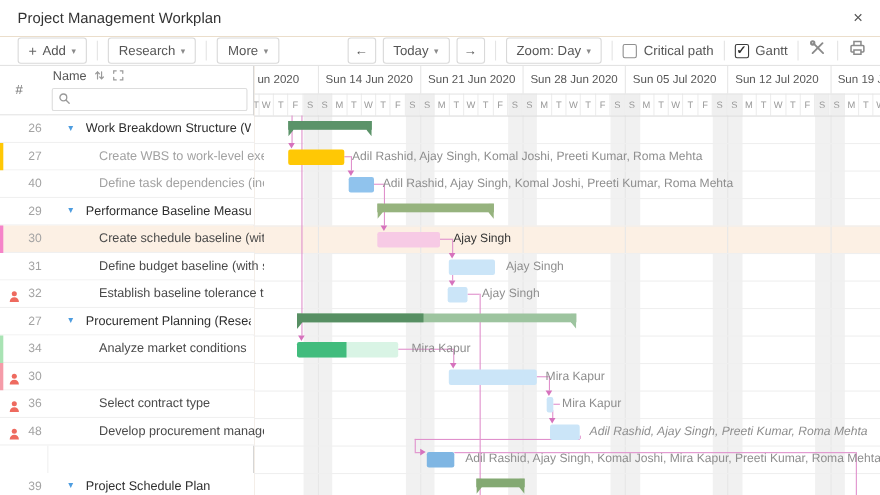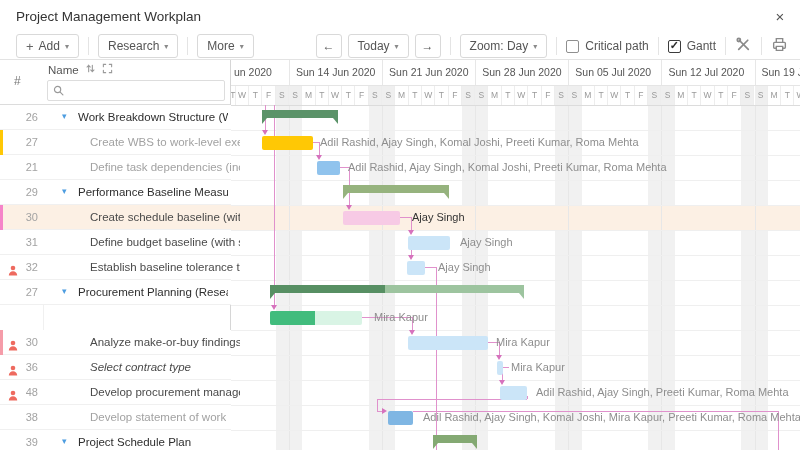--- a/index.html
+++ b/index.html
@@ -189,7 +189,7 @@
           <div class="tname done" style="left: 90px;">Create WBS to work-level execution</div>
         </div>
         <div class="lrow" style="top: 50px;">
-          <div class="rownum">21</div>
+          <div class="rownum">40</div>
           <div class="tname done" style="left: 90px;">Define task dependencies (includin...</div>
         </div>
         <div class="lrow" style="top: 75px;">

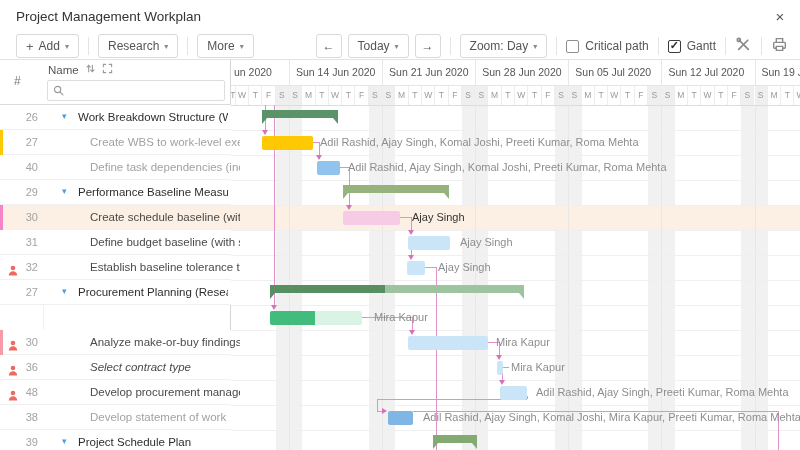--- a/index.html
+++ b/index.html
@@ -218,6 +218,11 @@
           <div class="rownum">27</div>
           <div class="tri">▾</div>
           <div class="tname parent" style="left: 78px;">Procurement Planning (Research Ven...</div>
+        </div>
+        <div class="lrow" style="top: 200px;">
+          <div class="stripe" style="background: rgb(169, 227, 180);"></div>
+          <div class="rownum">34</div>
+          <div class="tname" style="left: 90px;">Analyze market conditions</div>
         </div>
         <div class="lrow" style="top: 225px;">
           <div class="stripe" style="background: rgb(245, 156, 169);"></div>

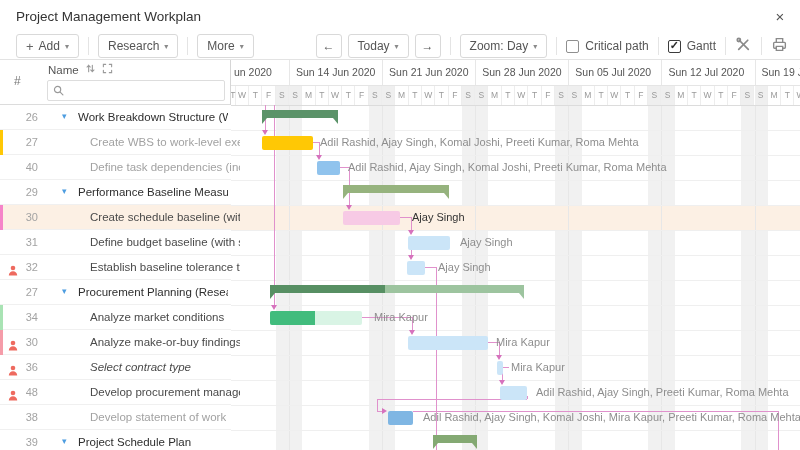--- a/index.html
+++ b/index.html
@@ -231,7 +231,6 @@
               <path d="M0.8 10.5 c0-2.6 1.9-4.2 4.2-4.2 s4.2 1.6 4.2 4.2 z"></path>
             </svg></div>
           <div class="rownum">30</div>
-          <div class="tname" style="left: 90px;">Analyze make-or-buy findings</div>
         </div>
         <div class="lrow" style="top: 250px;">
           <div class="alert-ic"><svg width="10" height="11" viewBox="0 0 10 11" fill="#ee6a5f">

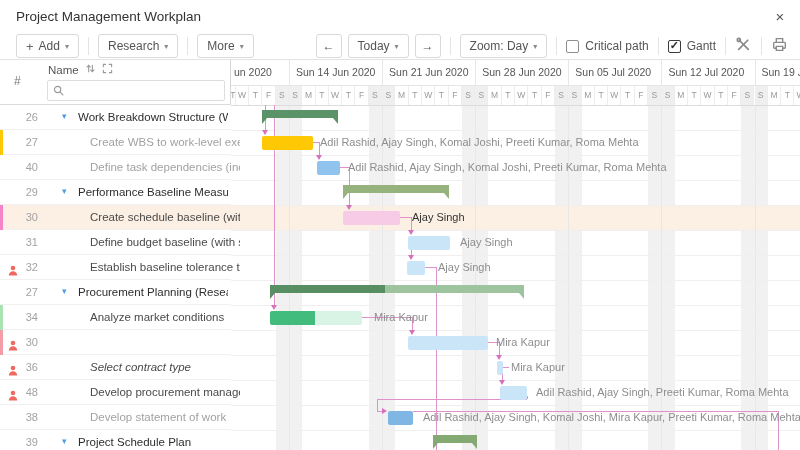--- a/index.html
+++ b/index.html
@@ -238,7 +238,7 @@
               <path d="M0.8 10.5 c0-2.6 1.9-4.2 4.2-4.2 s4.2 1.6 4.2 4.2 z"></path>
             </svg></div>
           <div class="rownum">36</div>
-          <div class="tname" style="left: 90px; font-style: italic;">Select contract type</div>
+          <div class="tname" style="left: 90px;">Select contract type</div>
         </div>
         <div class="lrow" style="top: 275px;">
           <div class="alert-ic"><svg width="10" height="11" viewBox="0 0 10 11" fill="#ee6a5f">

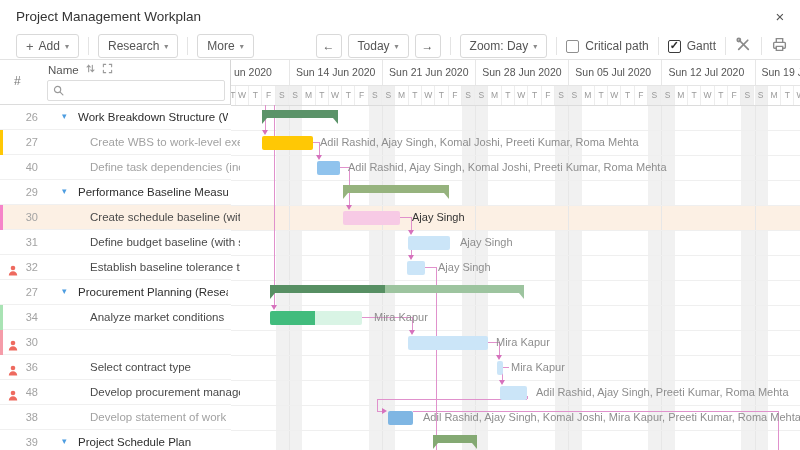--- a/index.html
+++ b/index.html
@@ -403,7 +403,7 @@
       <div class="gbar" style="left: 266px; top: 300.5px; width: 6px; background: rgb(203, 229, 248);"></div>
       <div class="blabel" style="left: 280px; top: 301px;">Mira Kapur</div>
       <div class="gbar" style="left: 269px; top: 325.5px; width: 27px; background: rgb(203, 229, 248);"></div>
-      <div class="blabel" style="left: 305px; top: 326px;">Adil Rashid, Ajay Singh, Preeti Kumar, Roma Mehta</div>
+      <div class="blabel" style="left: 305px; top: 326px; font-style: italic;">Adil Rashid, Ajay Singh, Preeti Kumar, Roma Mehta</div>
       <div class="gbar" style="left: 157px; top: 350.5px; width: 25px; background: rgb(127, 182, 227);"></div>
       <div class="blabel" style="left: 192px; top: 351px;">Adil Rashid, Ajay Singh, Komal Joshi, Mira Kapur, Preeti Kumar, Roma Mehta</div>
       <div class="sumbar" style="left: 202px; top: 375px; width: 44px; background: rgb(132, 169, 115);"></div>

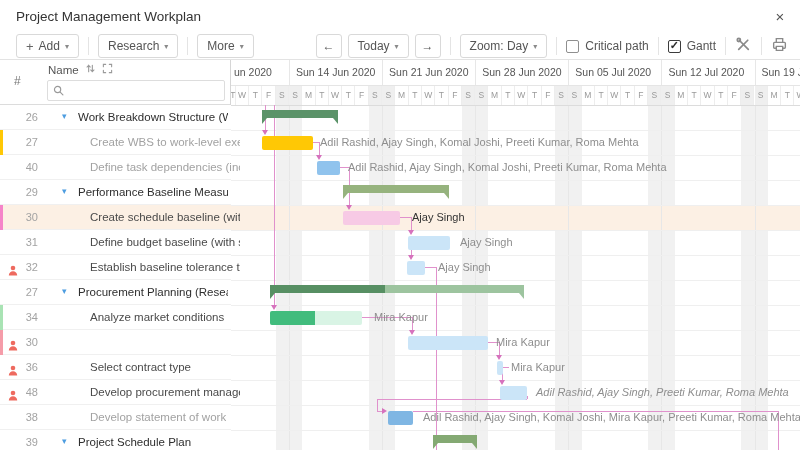--- a/index.html
+++ b/index.html
@@ -247,10 +247,6 @@
             </svg></div>
           <div class="rownum">48</div>
           <div class="tname" style="left: 90px;">Develop procurement management...</div>
-        </div>
-        <div class="lrow" style="top: 300px;">
-          <div class="rownum">38</div>
-          <div class="tname done" style="left: 90px;">Develop statement of work</div>
         </div>
         <div class="lrow" style="top: 325px;">
           <div class="rownum">39</div>

